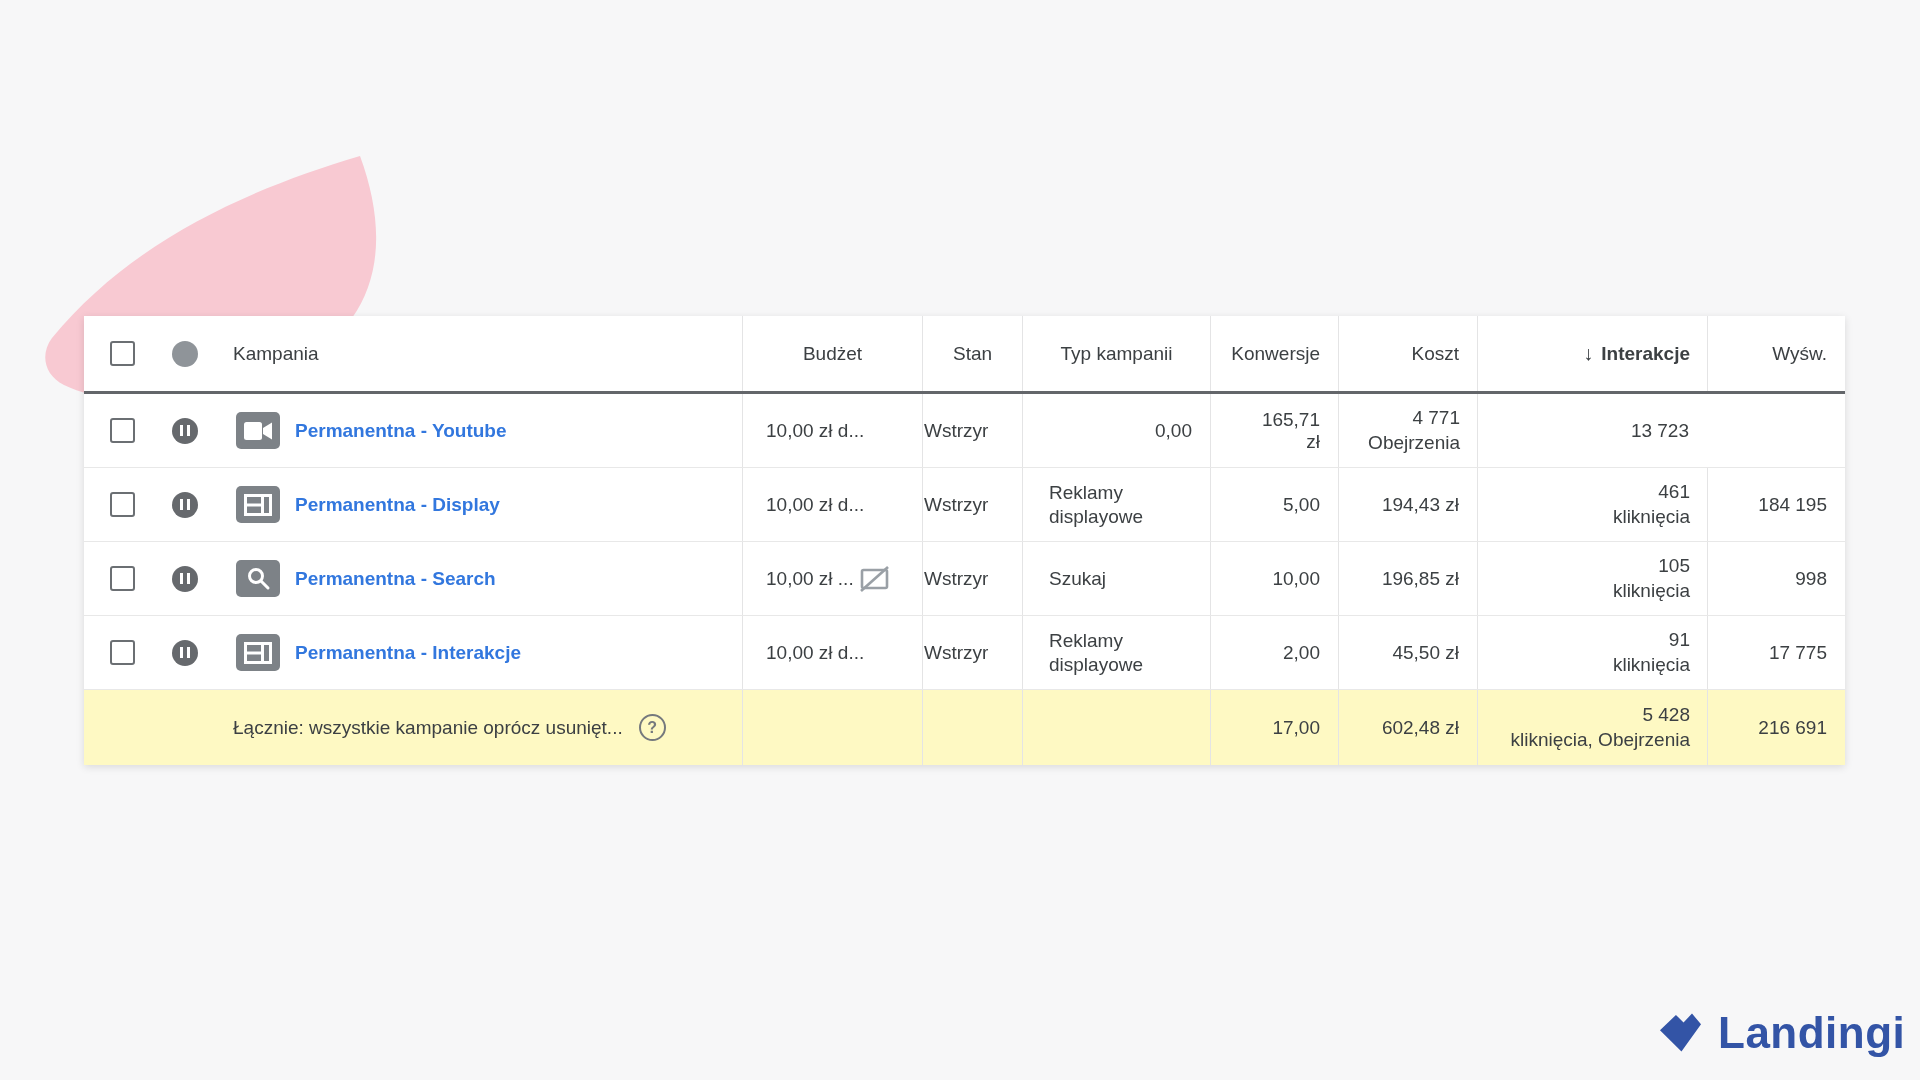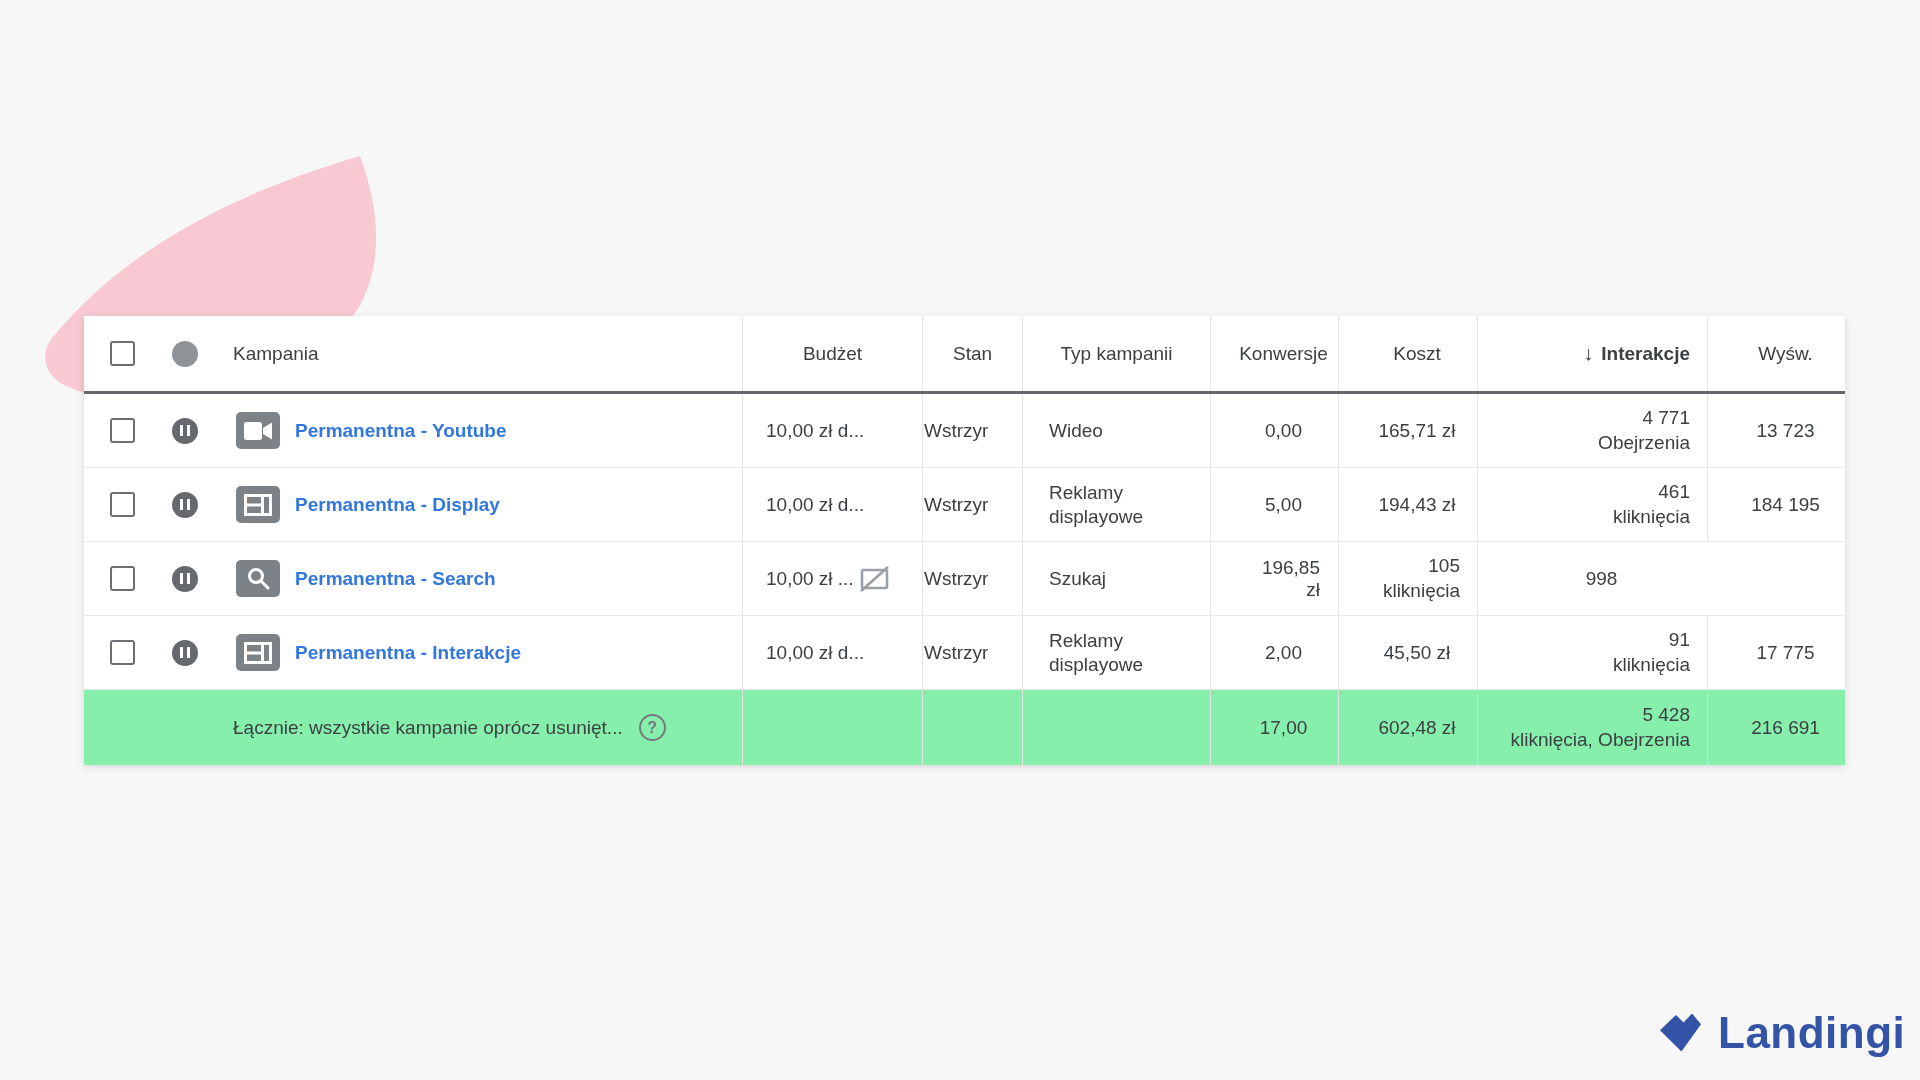--- a/index.html
+++ b/index.html
@@ -44,7 +44,7 @@
   .c-stan  { padding-left:1px; }
   .c-typ   { padding-left:26px; line-height:1.25; }
   .c-center{ justify-content:center; }
-  .c-right { justify-content:center; padding-right:18px; text-align:right;padding-left:36px; }
+  .c-right { justify-content:flex-end; padding-right:18px; text-align:right;padding-left:36px; }
   .c-right-tight { justify-content:flex-end; padding-right:17px; text-align:right; }
 
   .hdr-label { font-weight:500; }

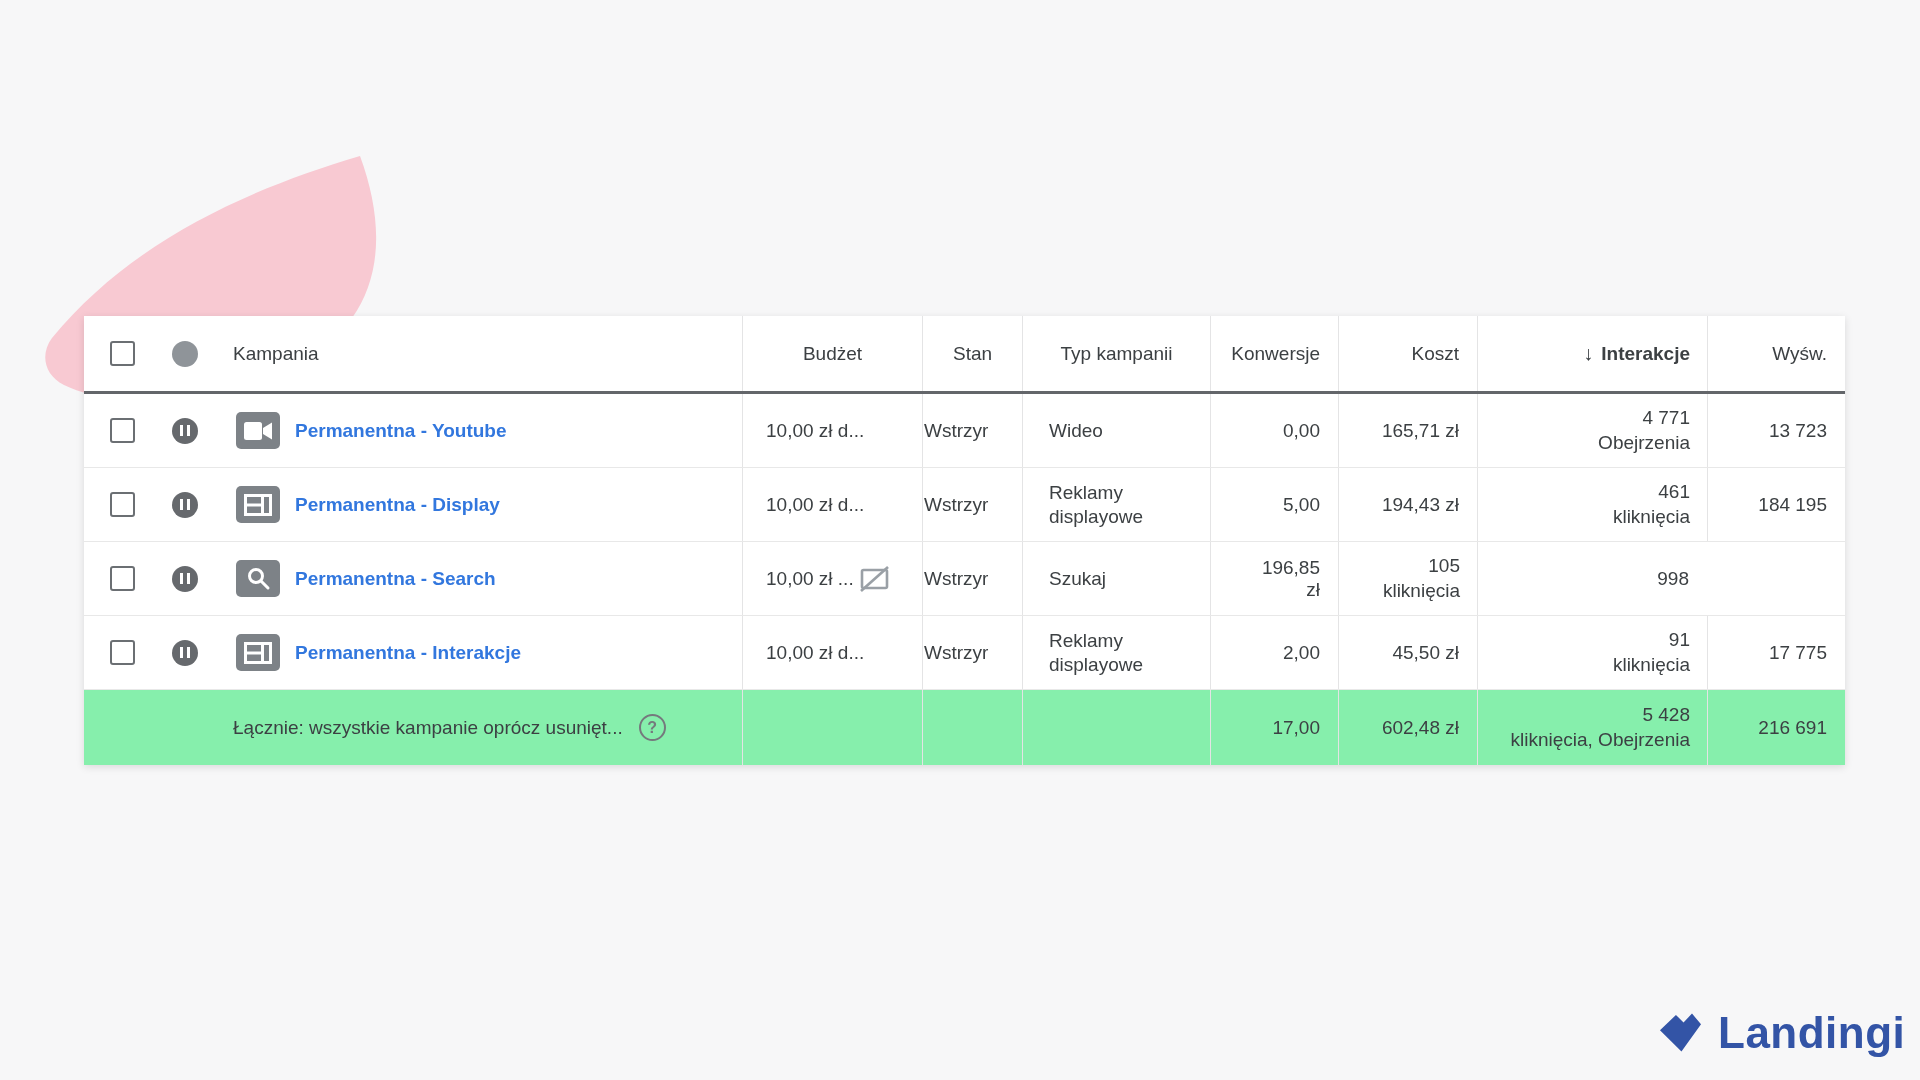--- a/index.html
+++ b/index.html
@@ -156,7 +156,6 @@
     </div>
     <div class="cell c-left-pad bl">10,00 zł d...</div>
     <div class="cell c-stan bl">Wstrzyr</div>
-    <div class="cell c-typ bl">Wideo</div>
     <div class="cell c-right bl">0,00</div>
     <div class="cell c-right bl">165,71 zł</div>
     <div class="cell c-right-tight bl">

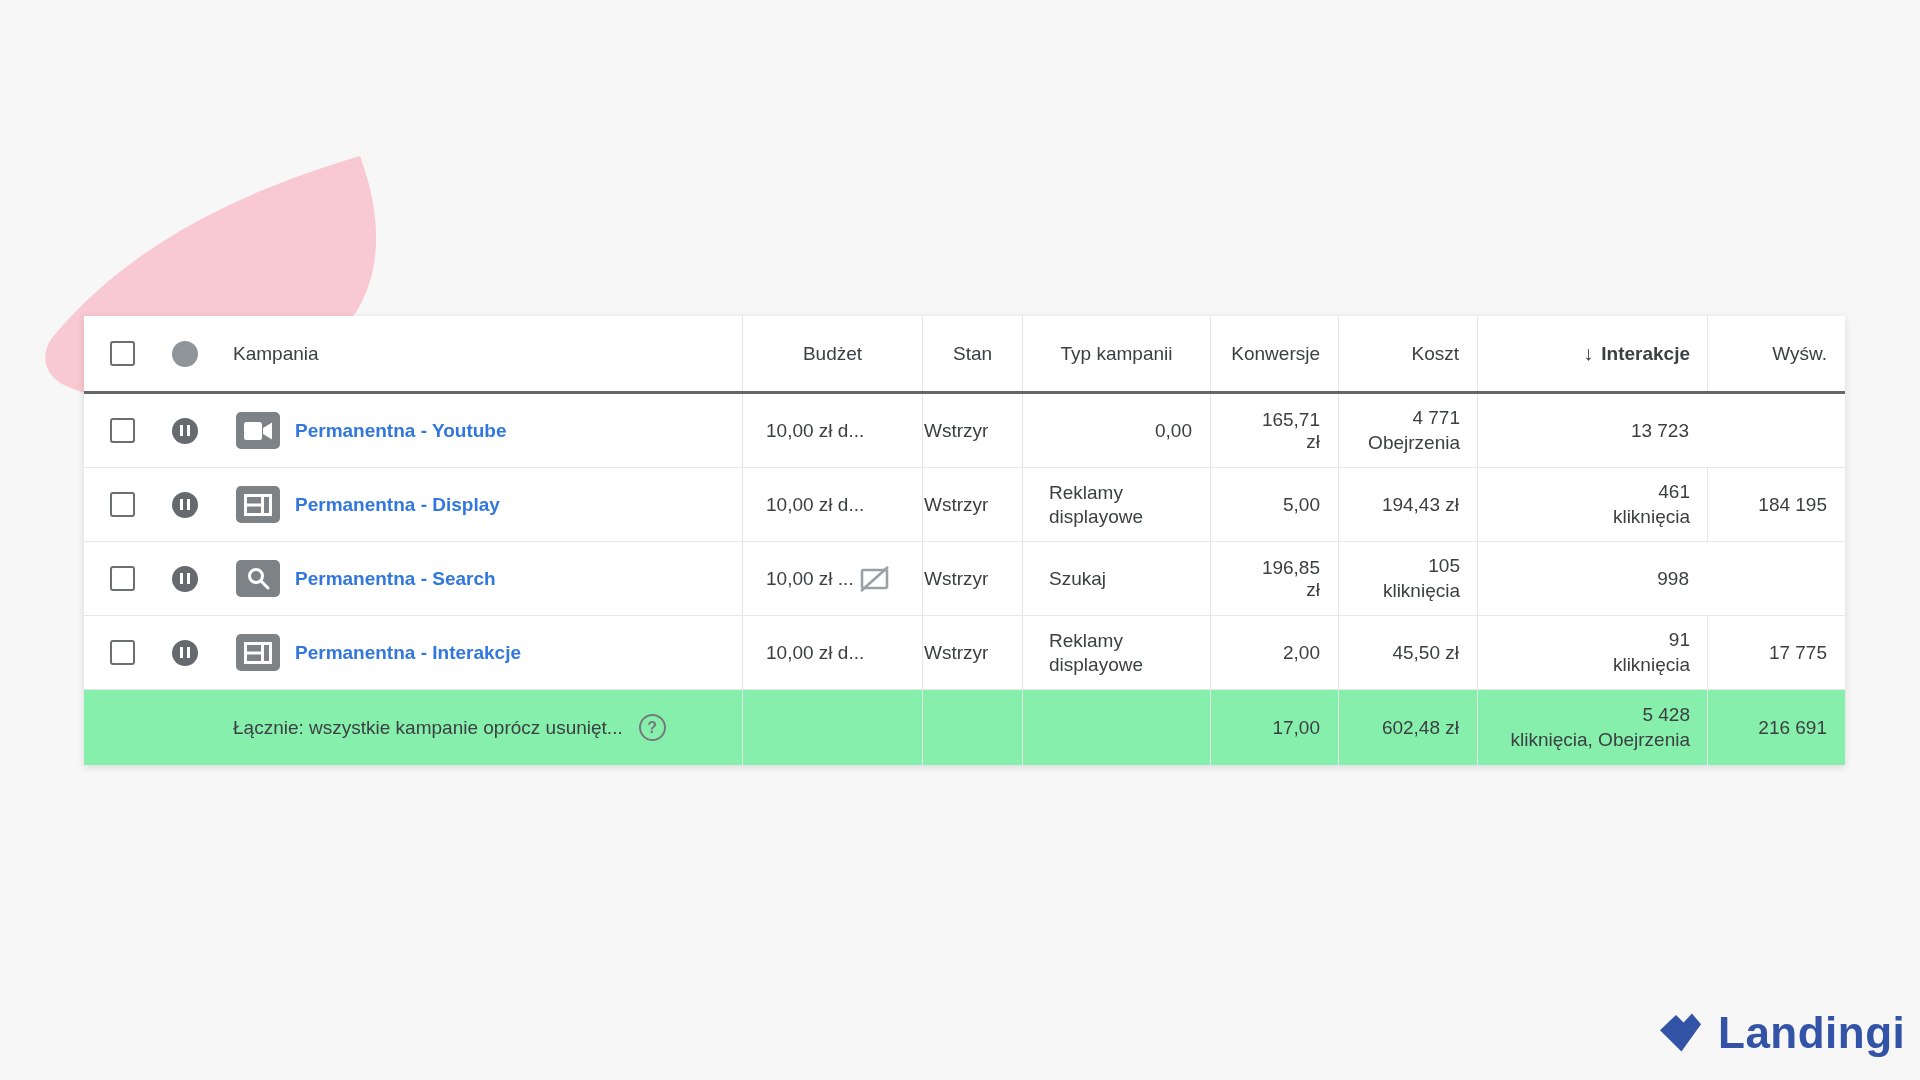--- a/index.html
+++ b/index.html
@@ -231,6 +231,7 @@
     </div>
     <div class="cell c-stan bl">Wstrzyr</div>
     <div class="cell c-typ bl">Szukaj</div>
+    <div class="cell c-right bl">10,00</div>
     <div class="cell c-right bl">196,85 zł</div>
     <div class="cell c-right-tight bl">
       <div class="two-line">

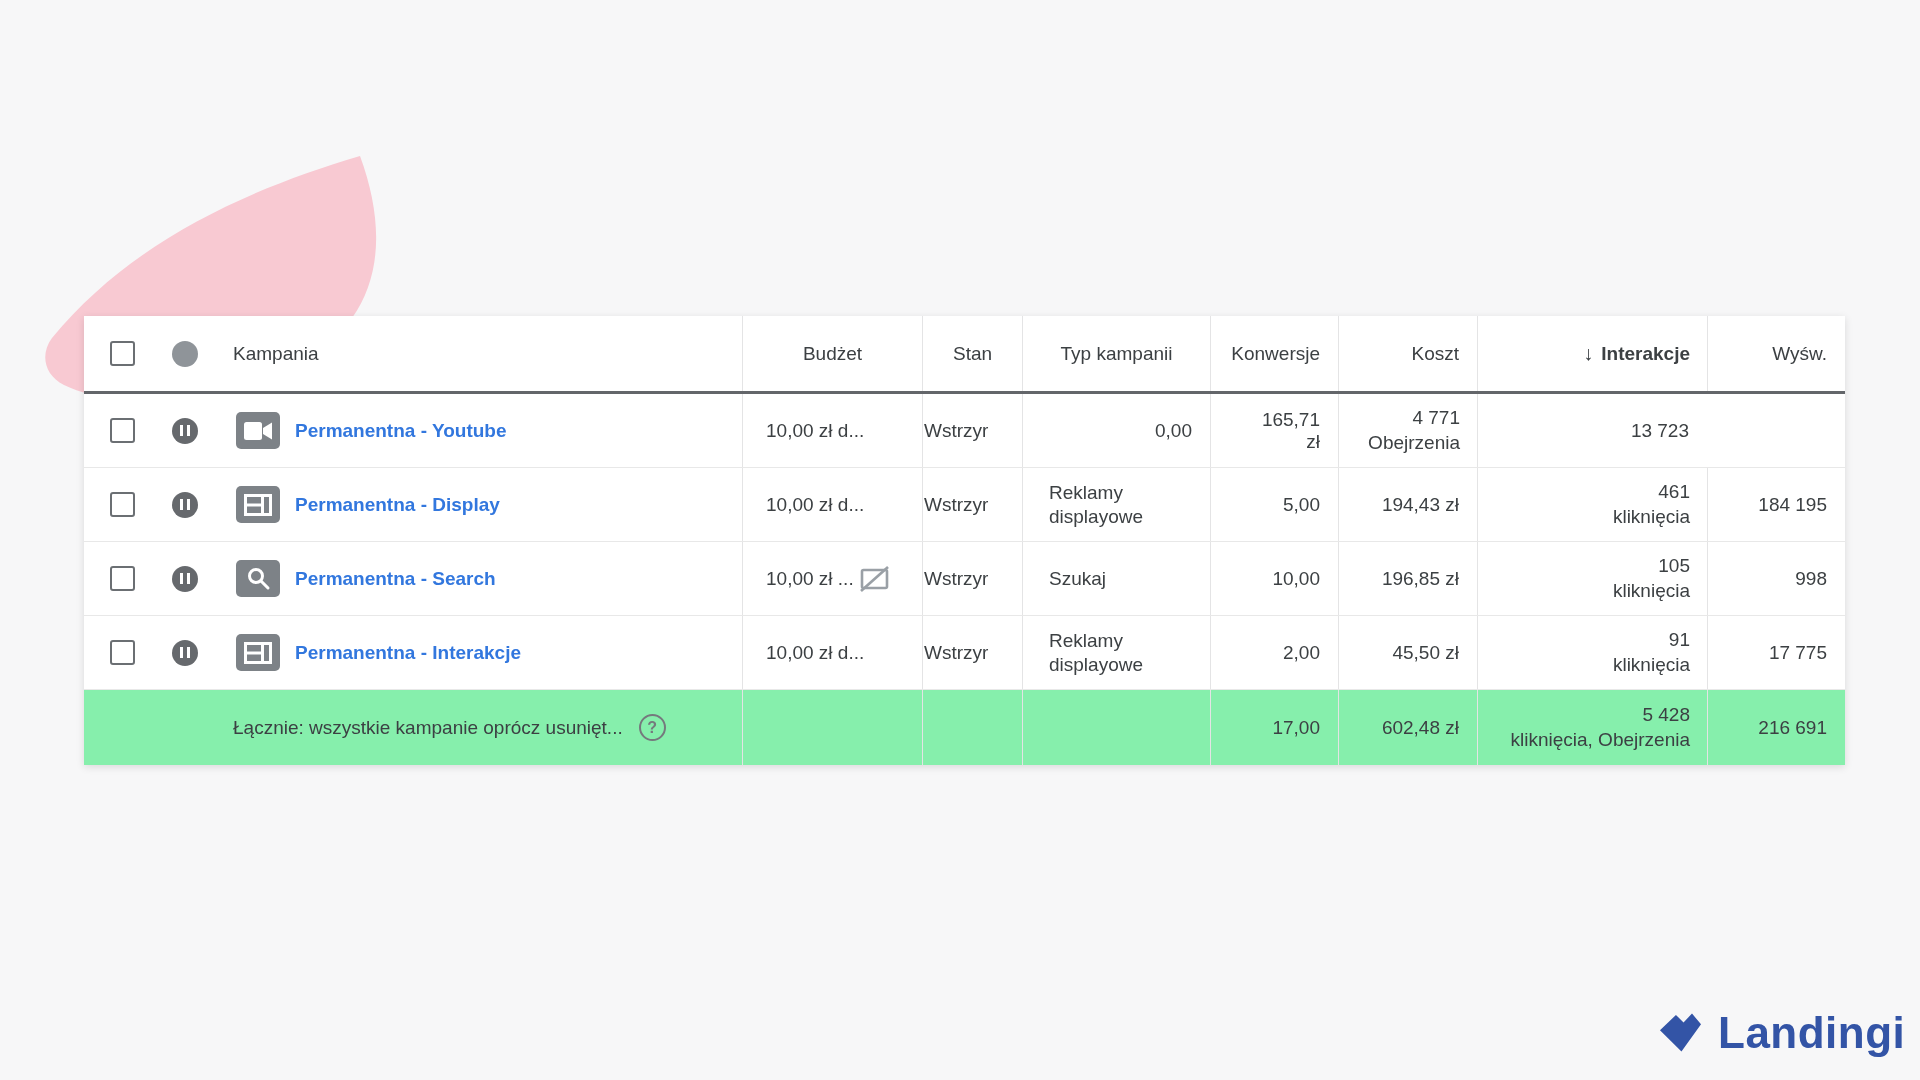--- a/index.html
+++ b/index.html
@@ -31,7 +31,7 @@
   }
   .thead { height:78px; border-bottom:3px solid #63666a; color:#3c4043; }
   .trow  { height:74px; border-bottom:1px solid #e8e8e8; background:#fff; }
-  .tfoot { height:75px; background:#86efac; }
+  .tfoot { height:75px; background:#fef9c3; }
 
   .cell { height:100%; display:flex; align-items:center; }
   .bl   { border-left:1px solid #e4e4e5; }

